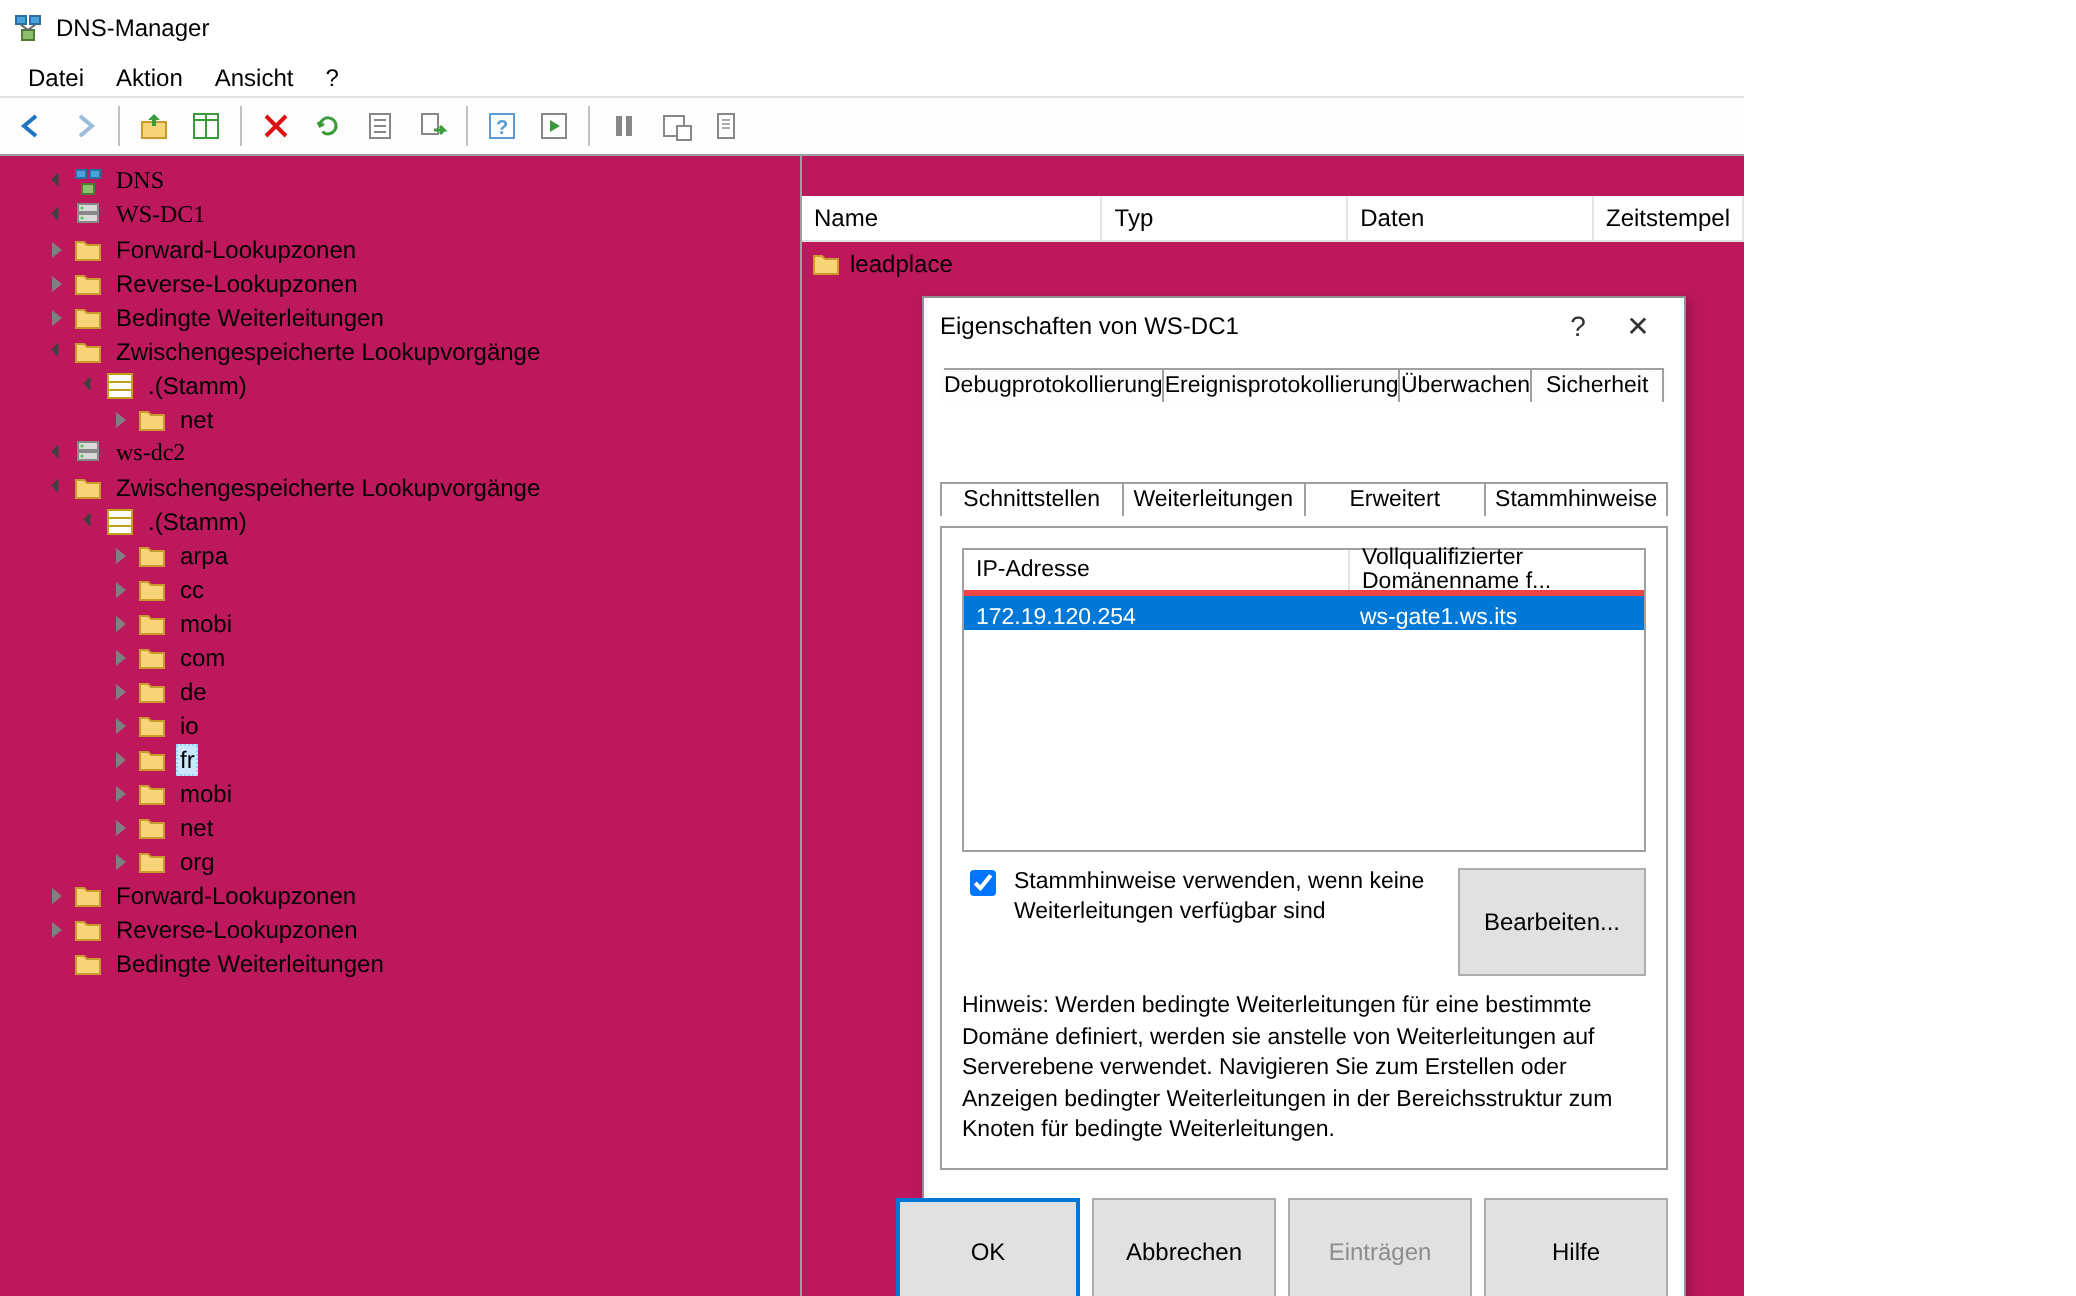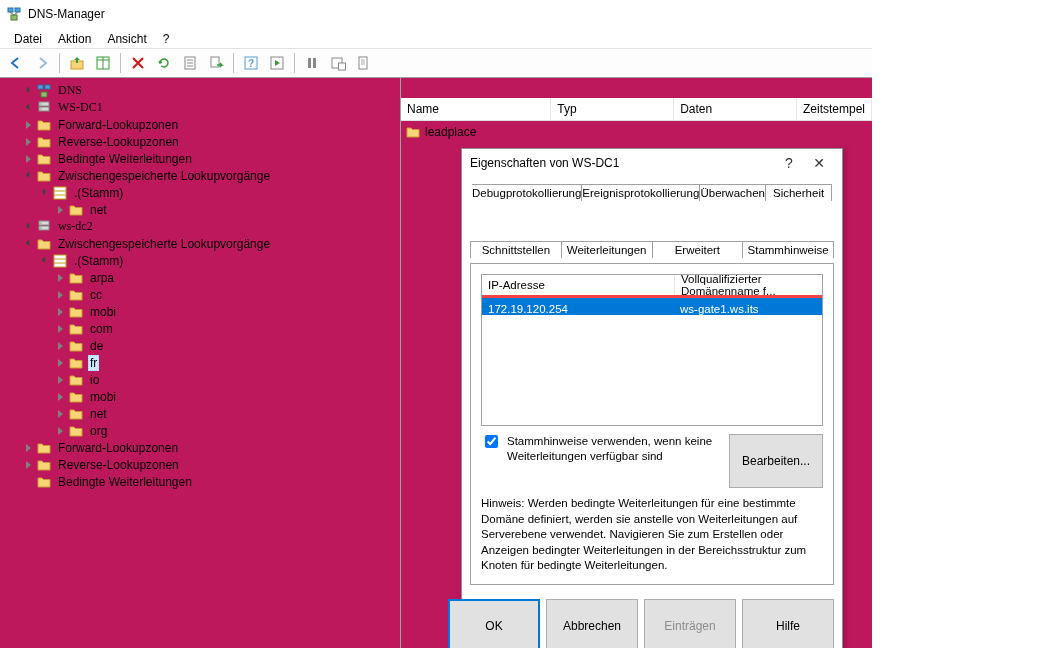--- a/index.html
+++ b/index.html
@@ -338,6 +338,15 @@
             </span>
             <span class="lbl">de</span>
           </div>
+          <div class="row ind3">
+            <span class="tw closed"></span>
+            <span class="nico">
+              <svg width="16" height="16">
+                <path d="M2 4 L6 4 L7.5 5.5 L14 5.5 L14 13 L2 13 Z" fill="#f8d478" stroke="#c99b2e"></path>
+              </svg>
+            </span>
+            <span class="lbl">io</span>
+          </div>
           <div class="row ind3 sel">
             <span class="tw closed"></span>
             <span class="nico">
@@ -346,15 +355,6 @@
               </svg>
             </span>
             <span class="lbl">fr</span>
-          </div>
-          <div class="row ind3">
-            <span class="tw closed"></span>
-            <span class="nico">
-              <svg width="16" height="16">
-                <path d="M2 4 L6 4 L7.5 5.5 L14 5.5 L14 13 L2 13 Z" fill="#f8d478" stroke="#c99b2e"></path>
-              </svg>
-            </span>
-            <span class="lbl">io</span>
           </div>
           <div class="row ind3">
             <span class="tw closed"></span>

